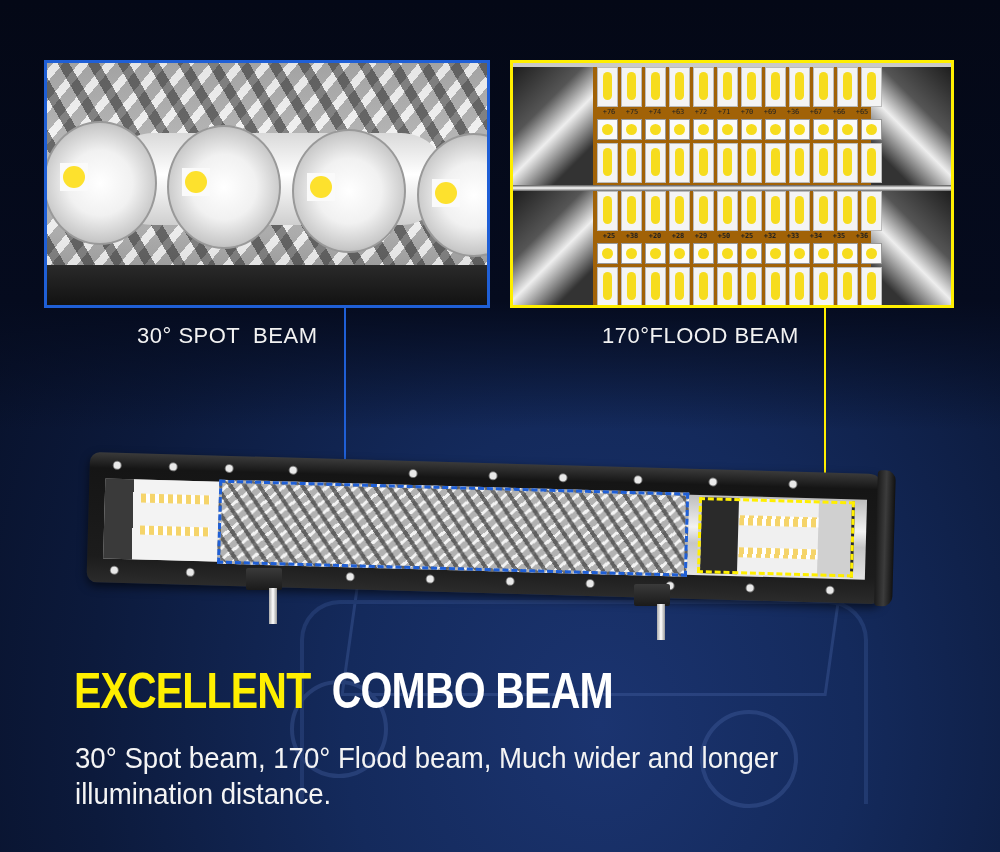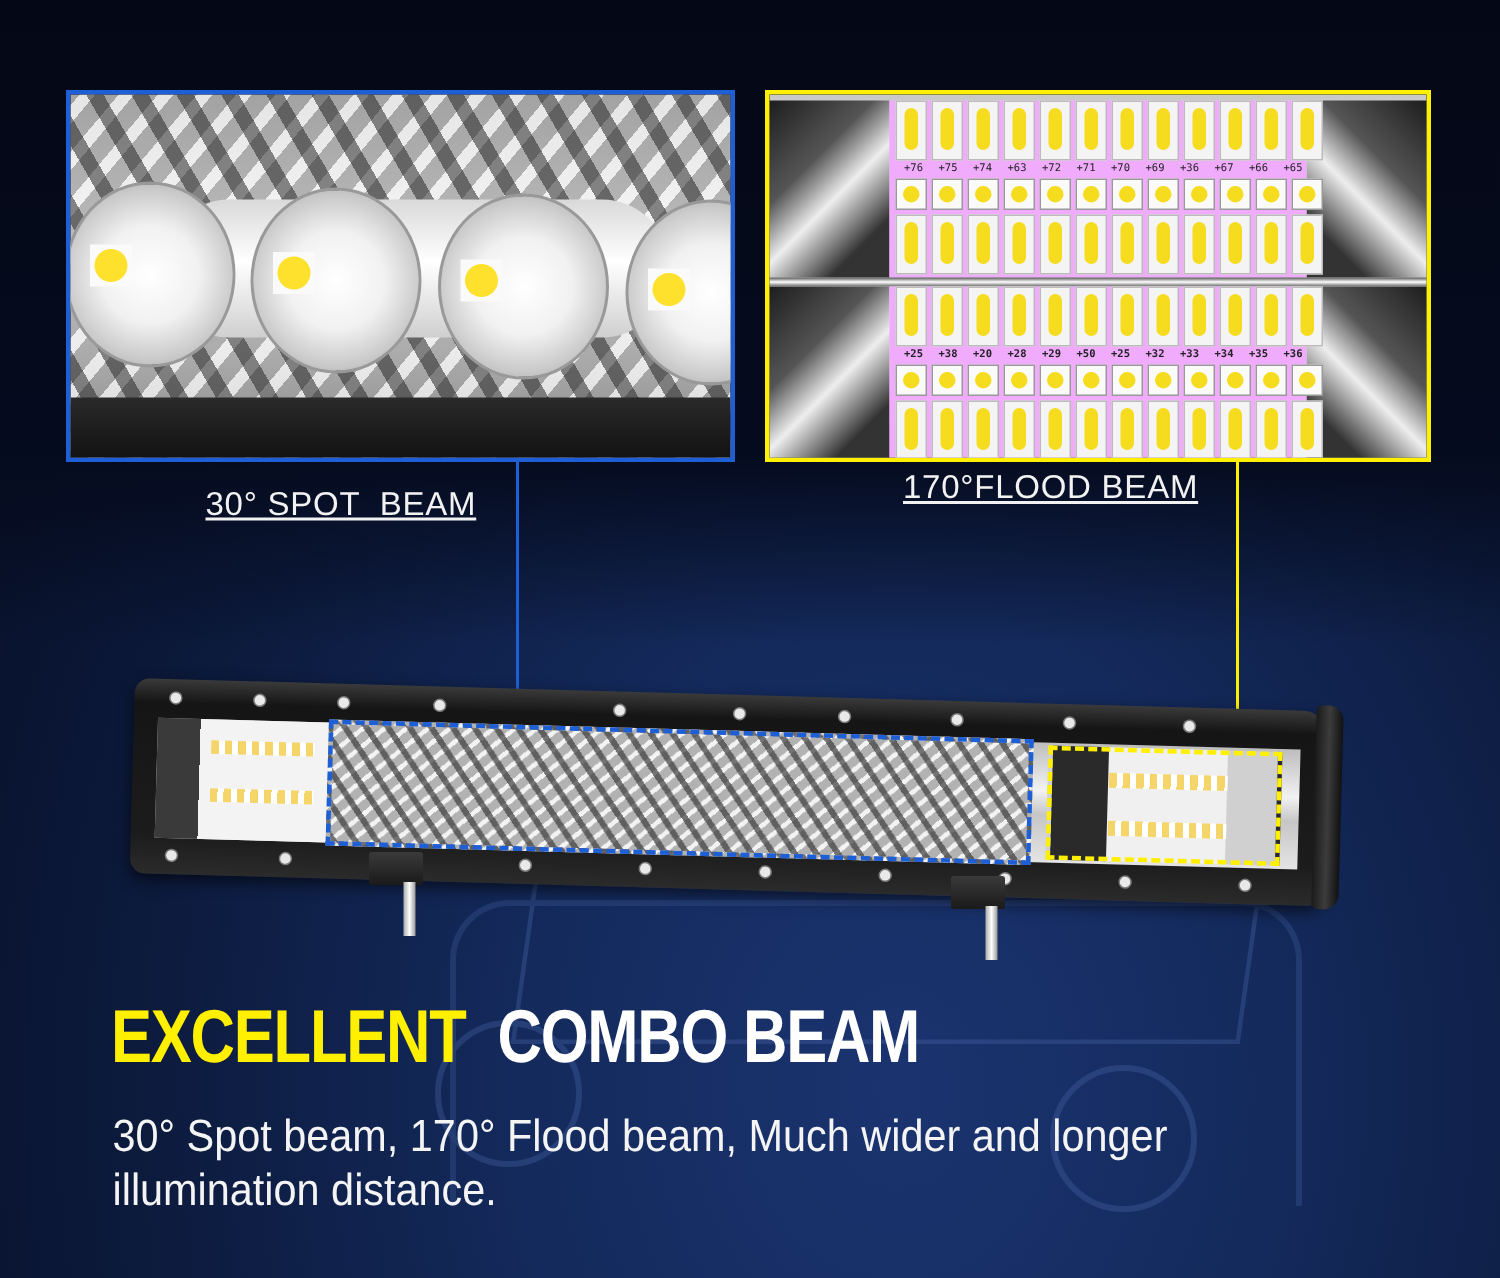--- a/index.html
+++ b/index.html
@@ -35,7 +35,7 @@
     
     .flood-bg { position:absolute; inset:0; background:linear-gradient(180deg,#c8c8c8,#f3f3f3 50%,#c8c8c8); }
     .flood-wing { position:absolute; width:80px; height:118px; background:linear-gradient(135deg,#1e1e1e 0%,#555 35%,#eee 55%,#333 80%); }
-    .flood-strip { position:absolute; left:80px; width:278px; height:118px; background:#f0abfc; }
+    .flood-strip { position:absolute; left:80px; width:278px; height:118px; background:#a16207; }
     .flood-row { display:flex; position:absolute; left:4px; gap:3px; }
     .cob { width:19px; height:38px; background:#f4f4f4; border:1px solid #bbb; position:relative; }
     .cob::after { content:""; position:absolute; left:5px; top:4px; width:9px; height:28px; border-radius:5px; background:#f6dc1e; }

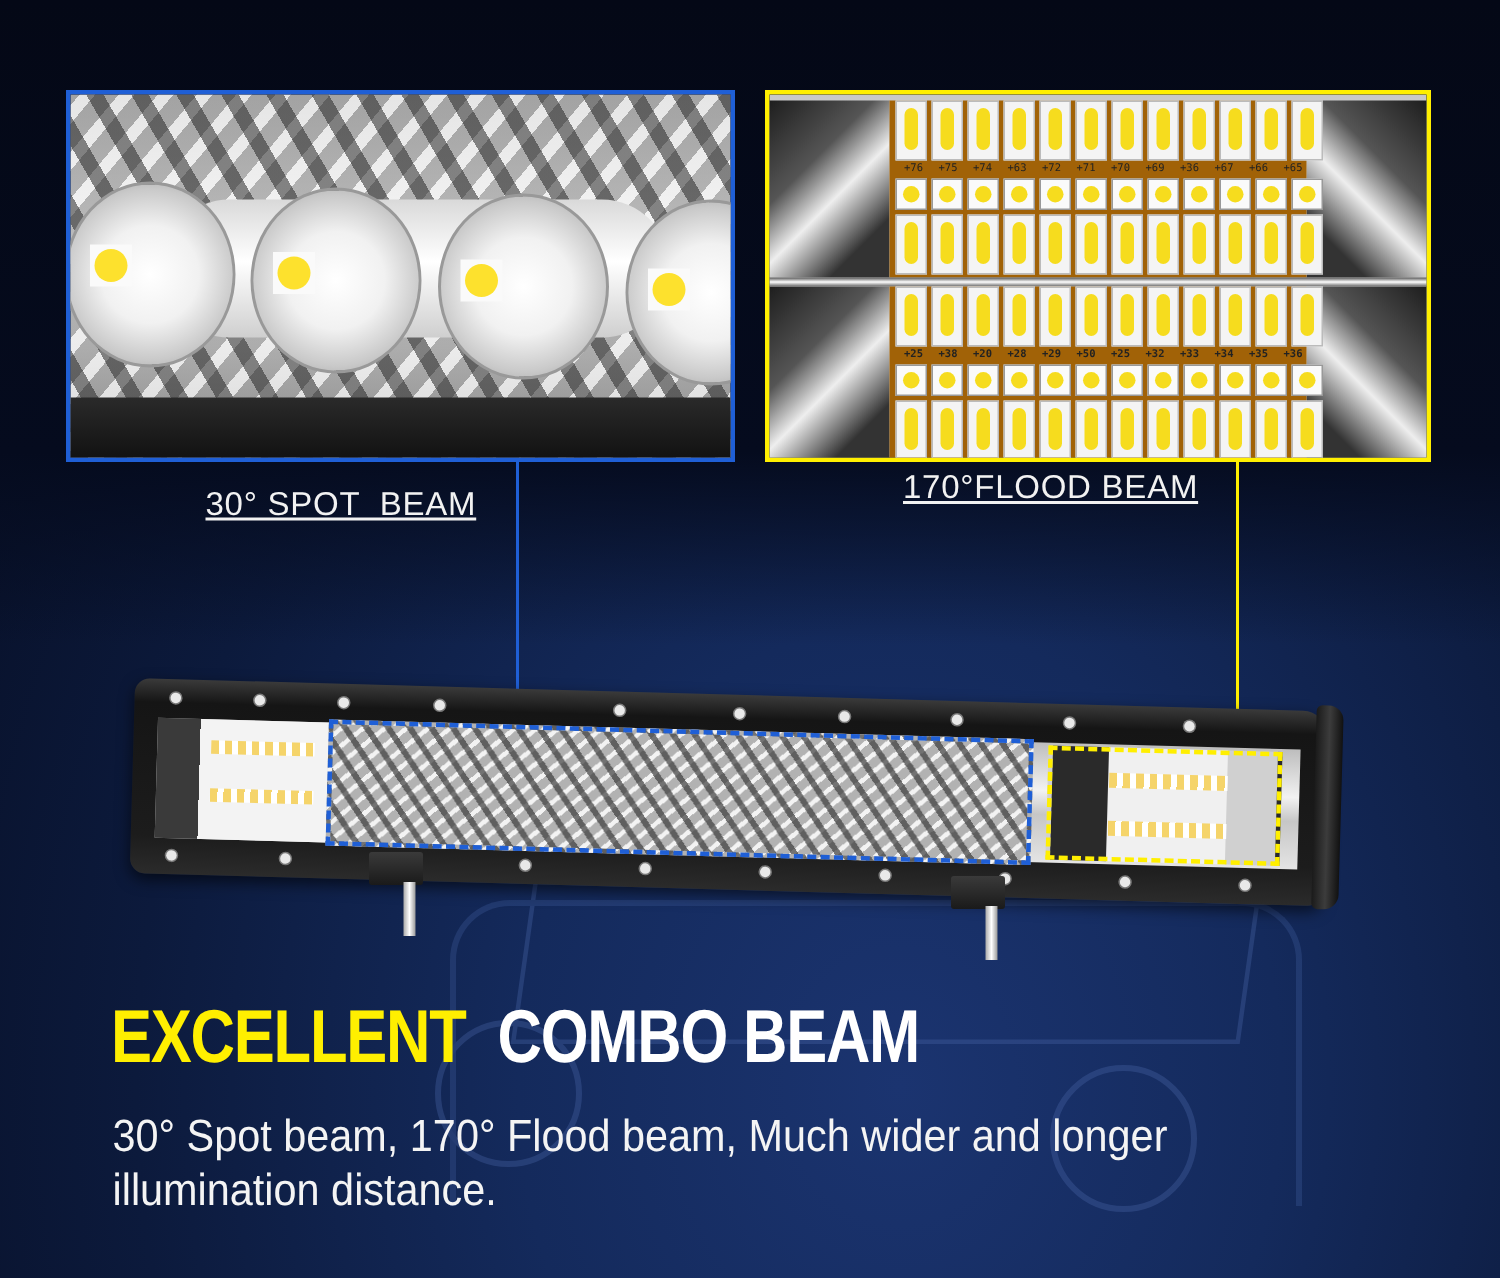--- a/index.html
+++ b/index.html
@@ -45,7 +45,7 @@
     .nums span { width:20px; text-align:center; }
     .divider { position:absolute; left:0; right:0; top:122px; height:6px; background:linear-gradient(180deg,#555,#fff,#666); }
 
-    .label { position:absolute; color:#f2f2f2; font-size:22px; letter-spacing:0.5px; font-family:"Liberation Sans", sans-serif;text-decoration:underline; }
+    .label { position:absolute; color:#f2f2f2; font-size:22px; letter-spacing:0.5px; font-family:"Liberation Sans", sans-serif; }
     .label-spot { left:137px; top:323px; }
     .label-flood { left:602px; top:312px; }
 

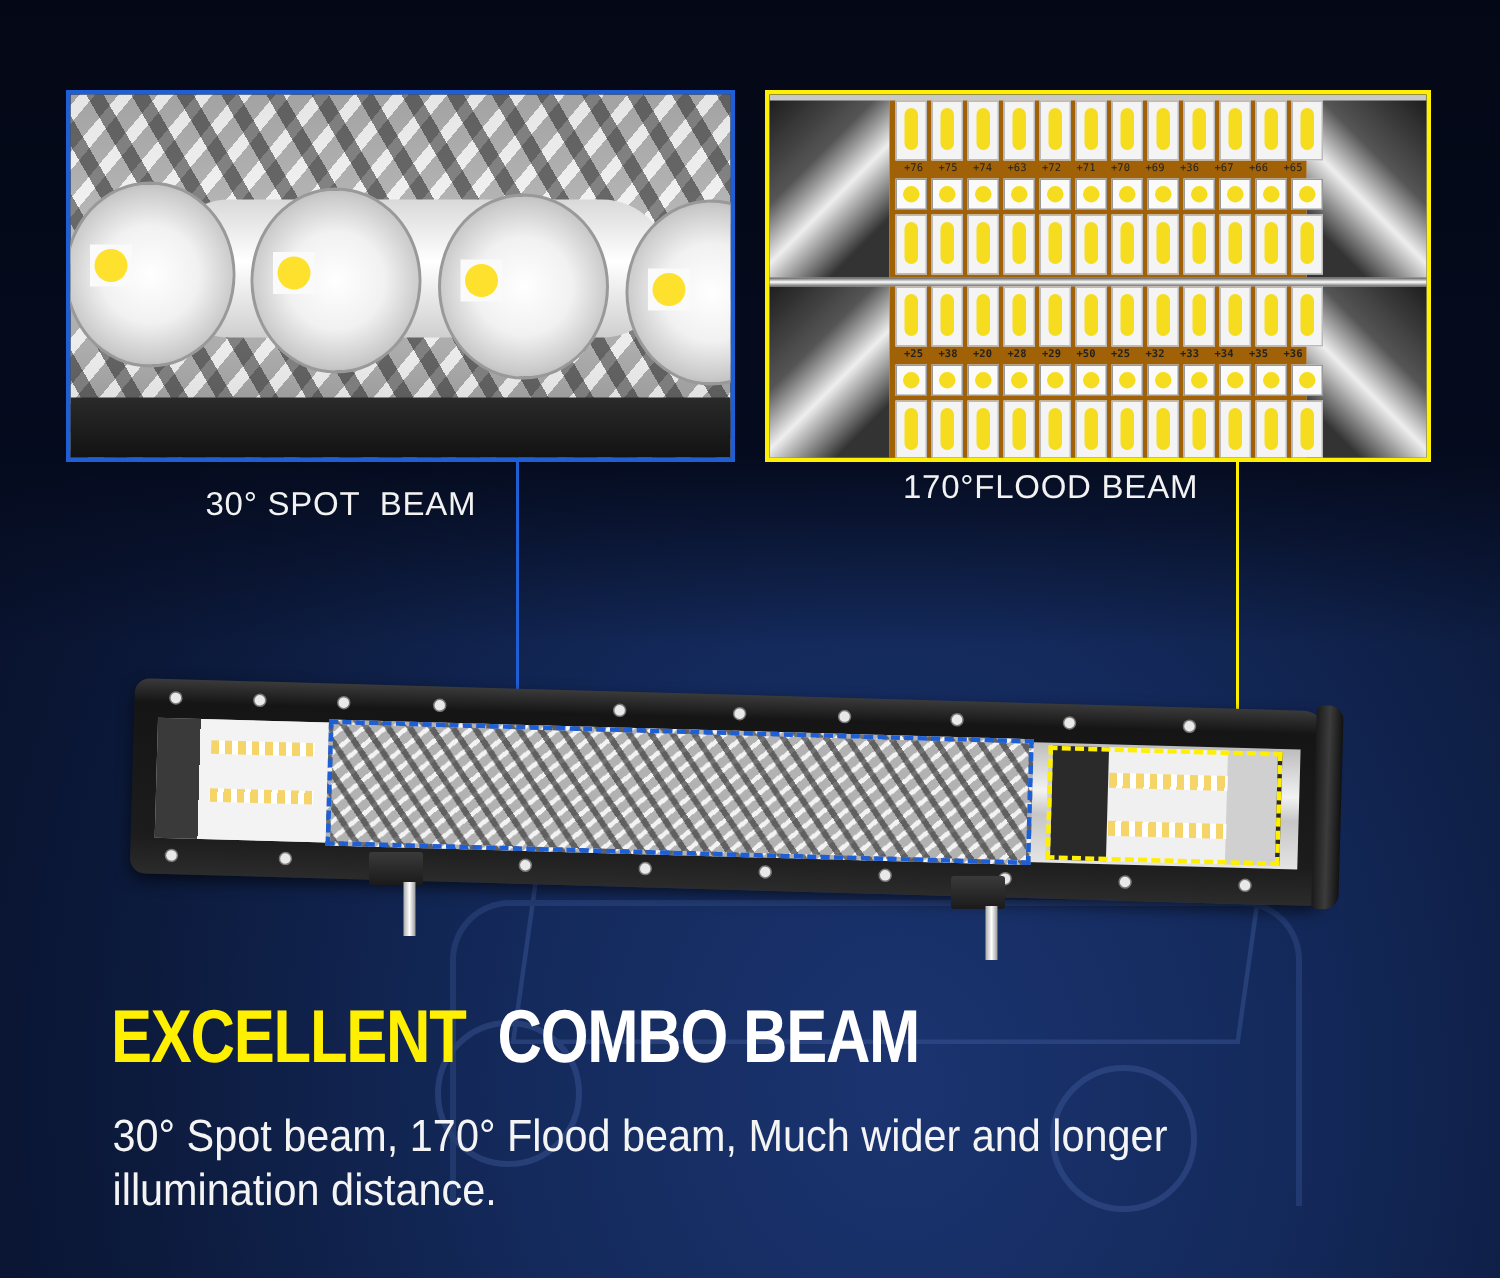--- a/index.html
+++ b/index.html
@@ -47,7 +47,7 @@
 
     .label { position:absolute; color:#f2f2f2; font-size:22px; letter-spacing:0.5px; font-family:"Liberation Sans", sans-serif; }
     .label-spot { left:137px; top:323px; }
-    .label-flood { left:602px; top:312px; }
+    .label-flood { left:602px; top:323px; }
 
     .connector { position:absolute; width:2px; }
     .conn-spot { left:344px; top:308px; height:178px; background:#1f5fd6; }

